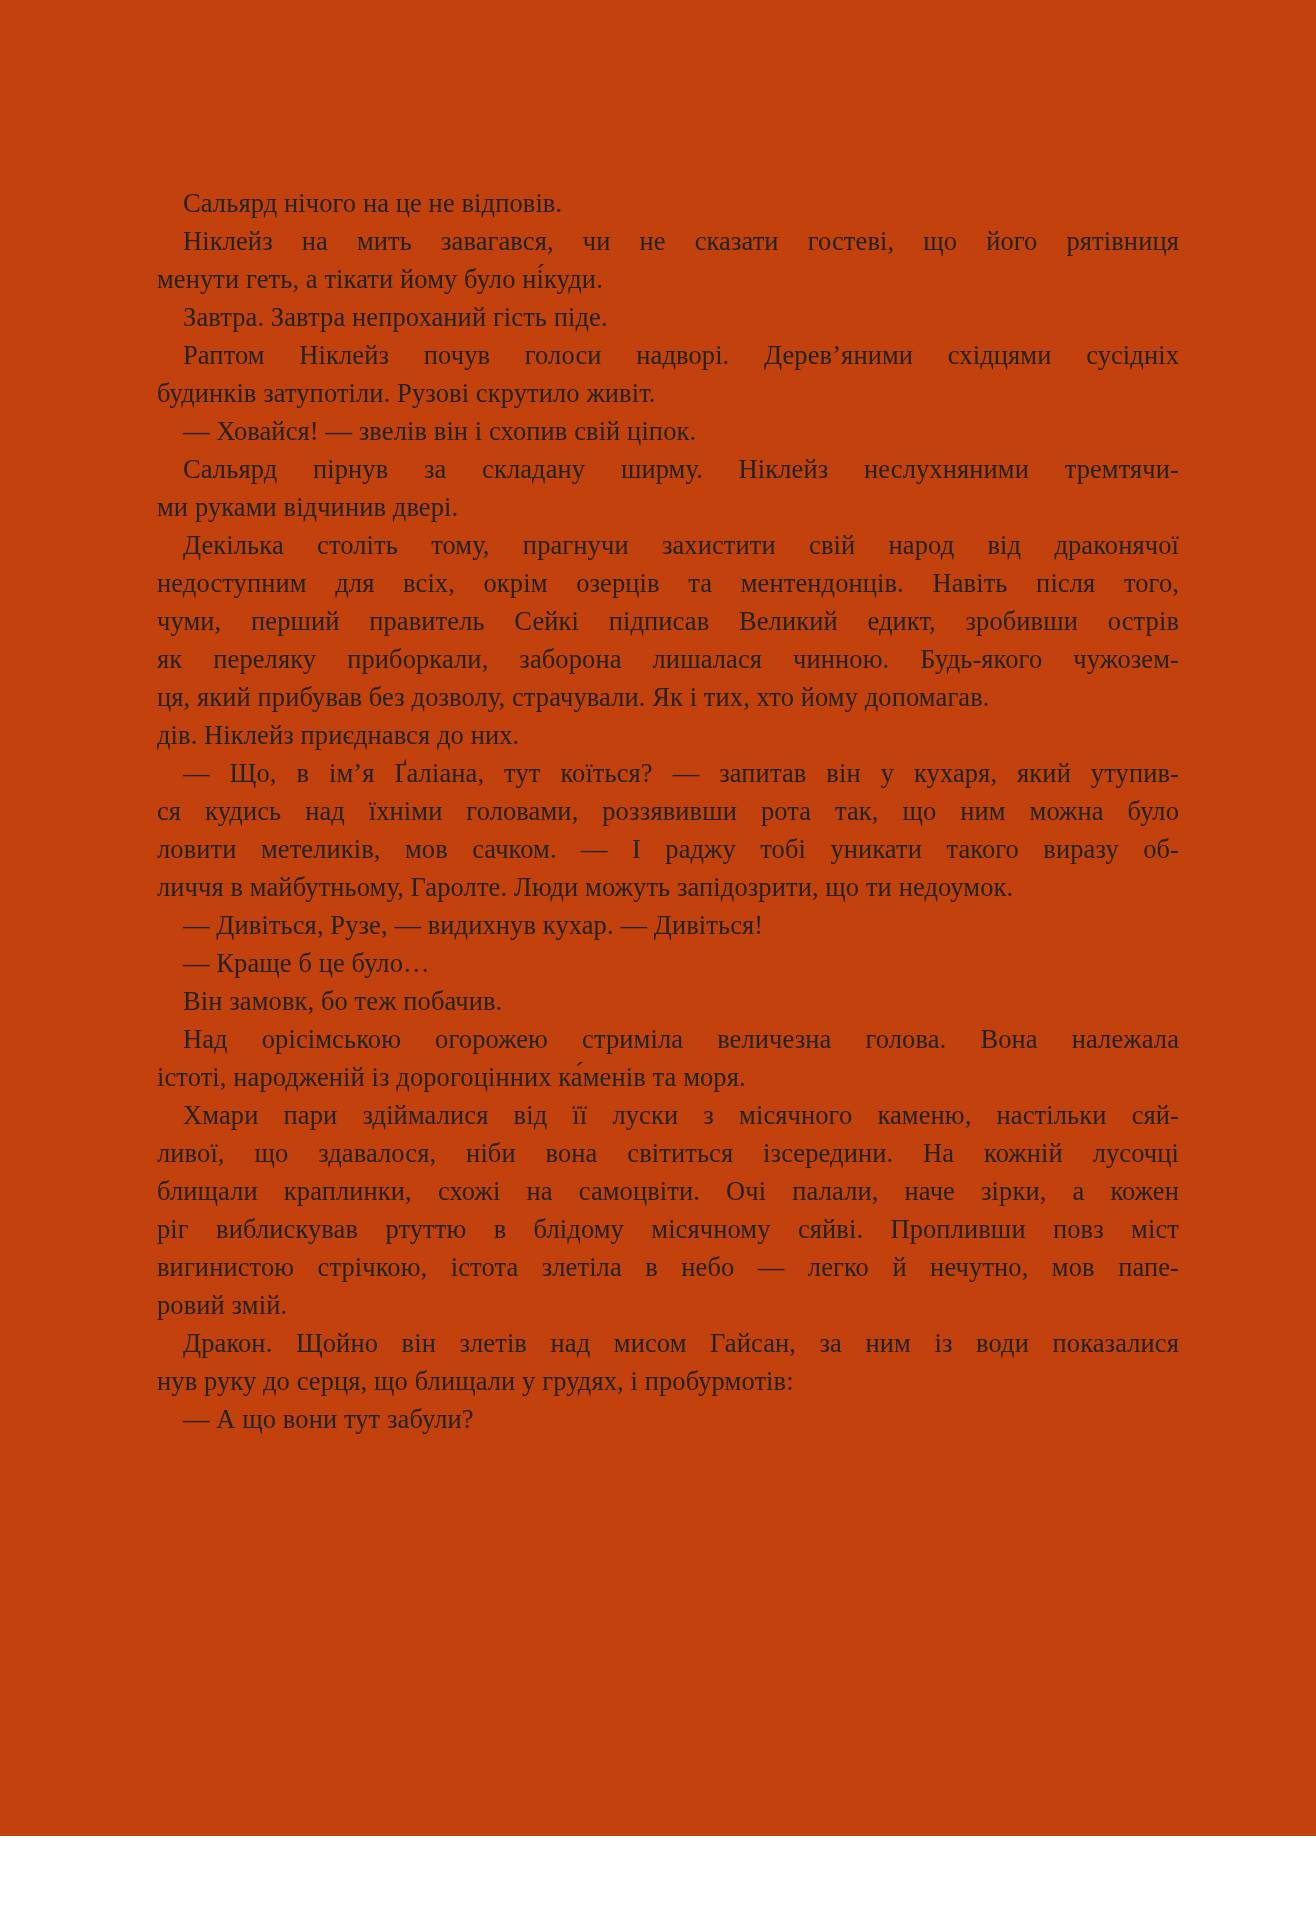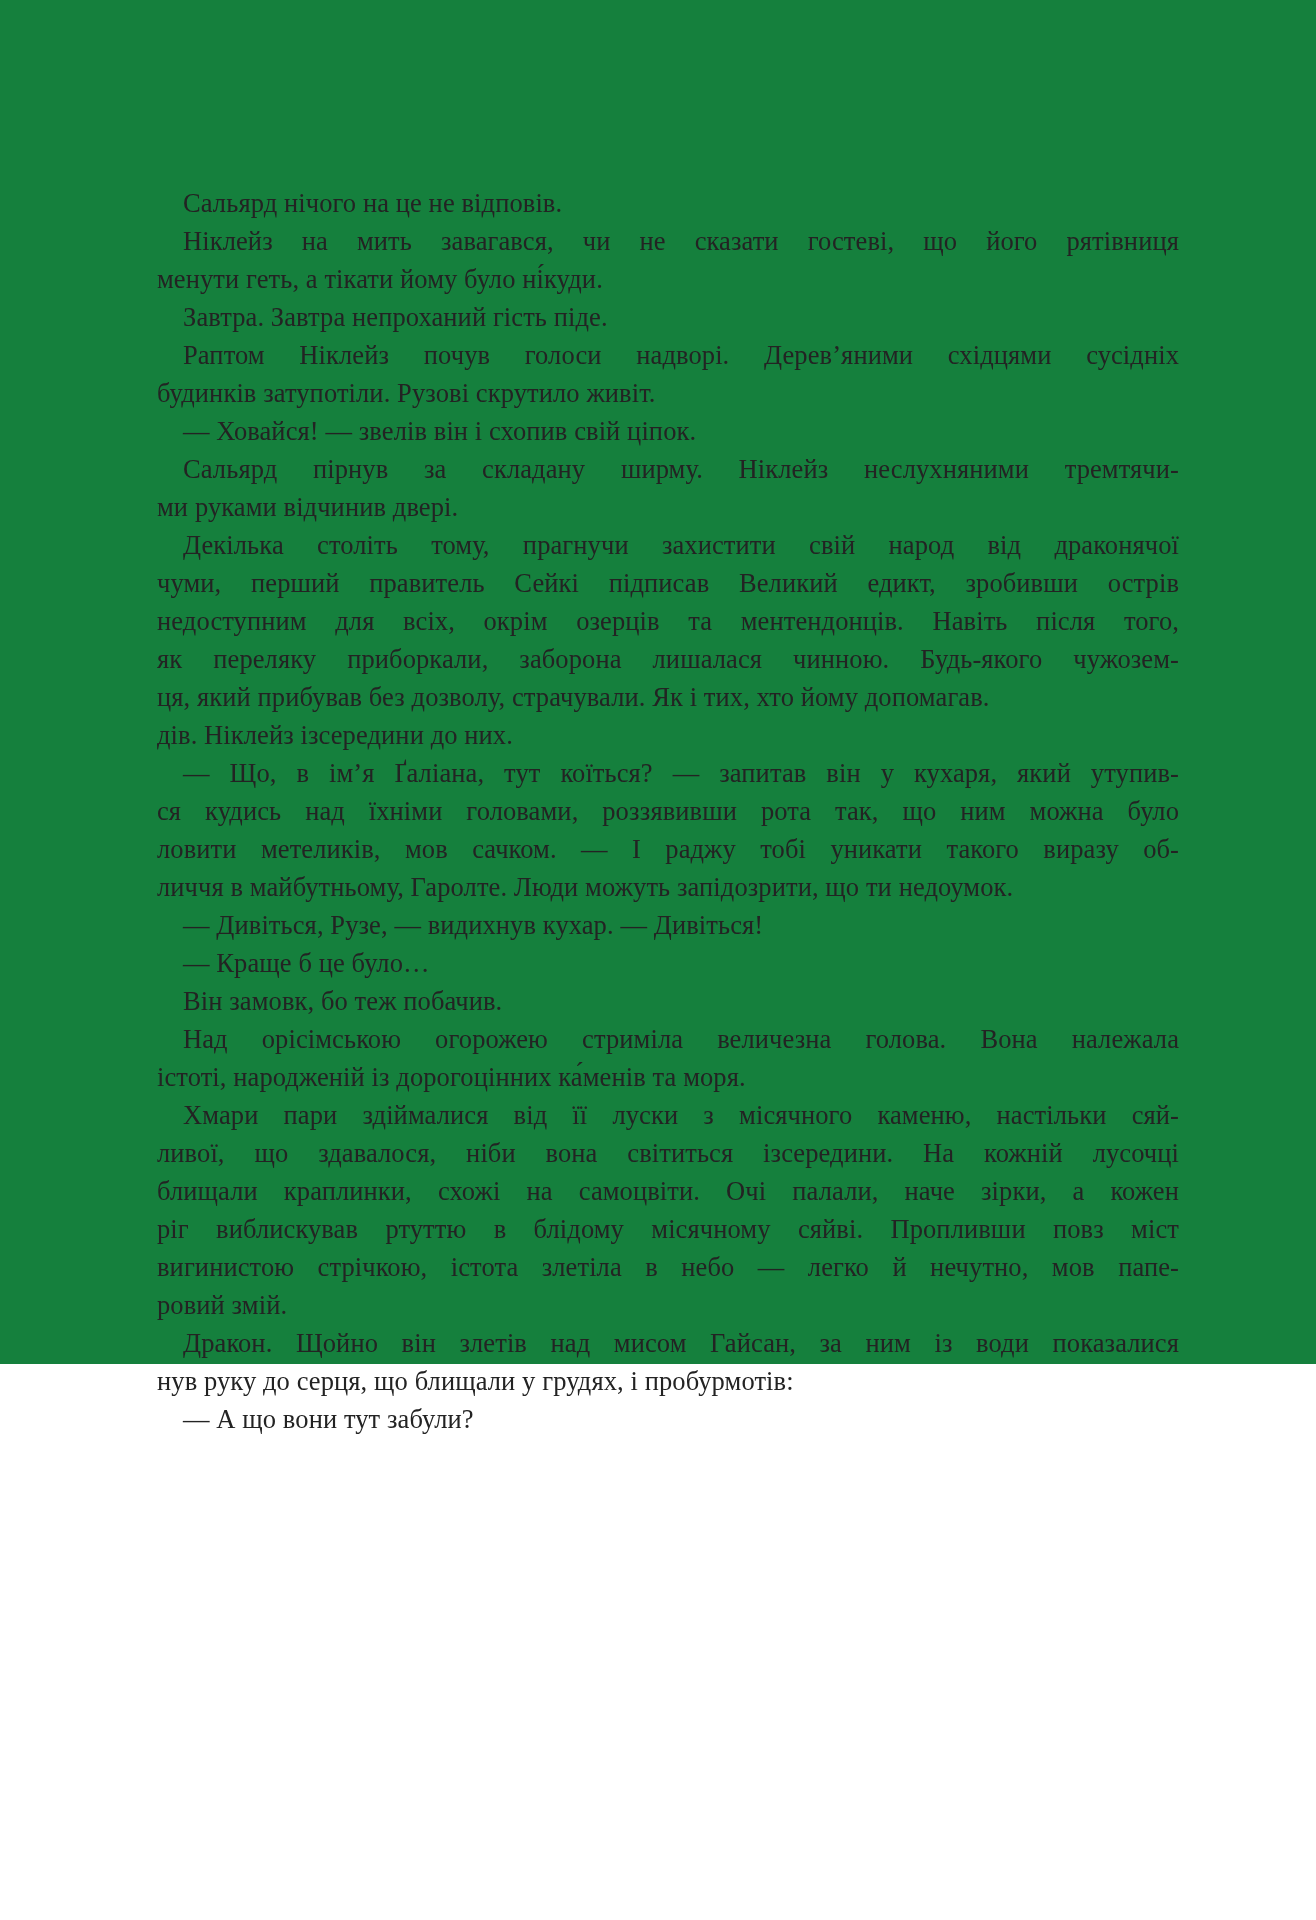--- a/index.html
+++ b/index.html
@@ -19,8 +19,8 @@
     left: 0;
     top: 0;
     width: 1316px;
-    height: 1364px;
-    background: #15803d;
+    height: 1836px;
+    background: #c2410c;
   }
   .text-block {
     position: absolute;

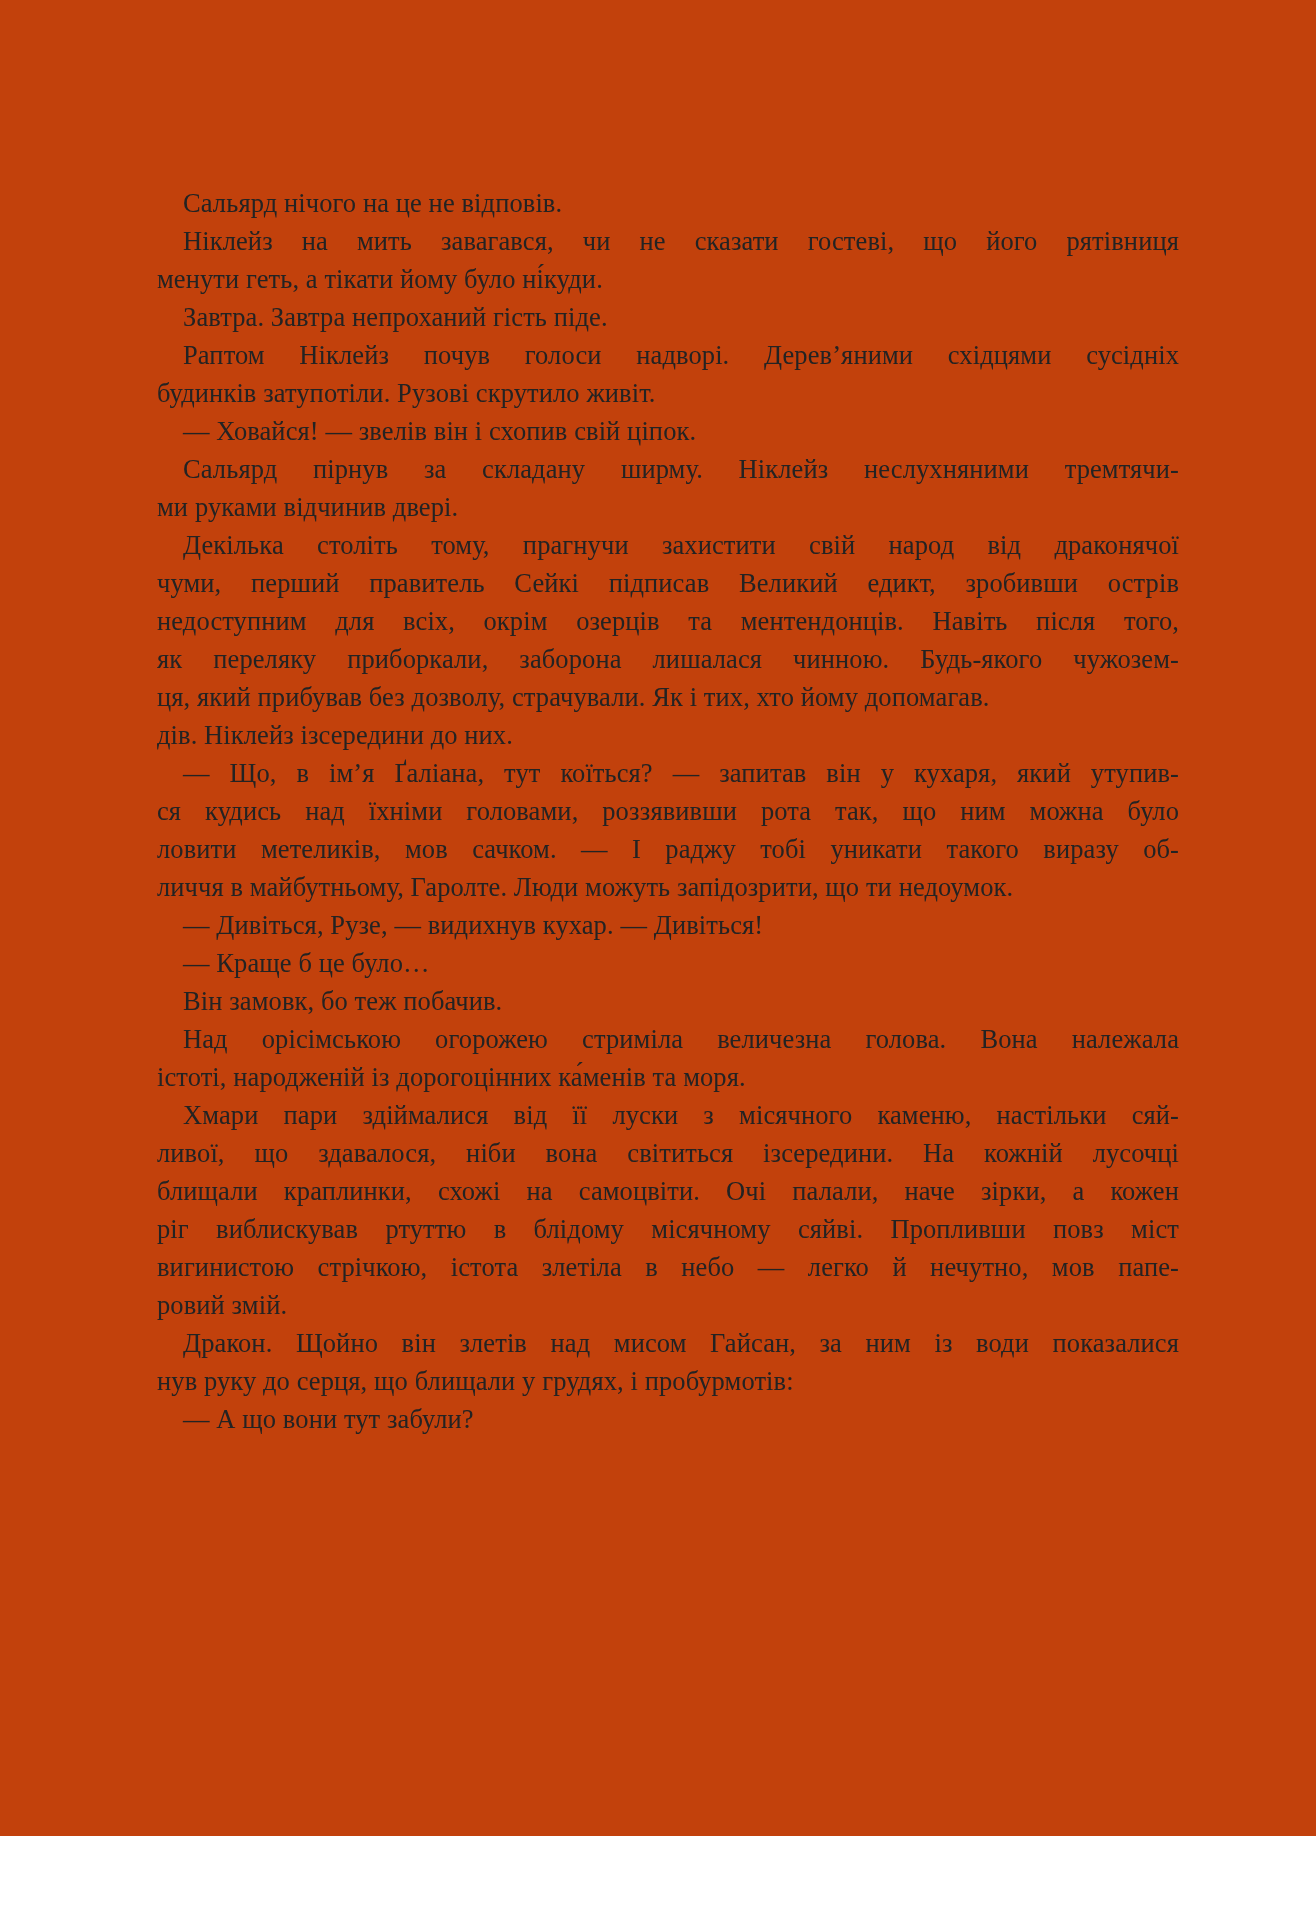--- a/index.html
+++ b/index.html
@@ -78,8 +78,8 @@
       </div>
       <div class="para">
         <div class="line first">Декілька століть тому, прагнучи захистити свій народ від драконячої</div>
+        <div class="line">недоступним для всіх, окрім озерців та ментендонців. Навіть після того,</div>
         <div class="line">чуми, перший правитель Сейкі підписав Великий едикт, зробивши острів</div>
-        <div class="line">недоступним для всіх, окрім озерців та ментендонців. Навіть після того,</div>
         <div class="line">як переляку приборкали, заборона лишалася чинною. Будь-якого чужозем-</div>
         <div class="line last">ця, який прибував без дозволу, страчували. Як і тих, хто йому допомагав.</div>
       </div>

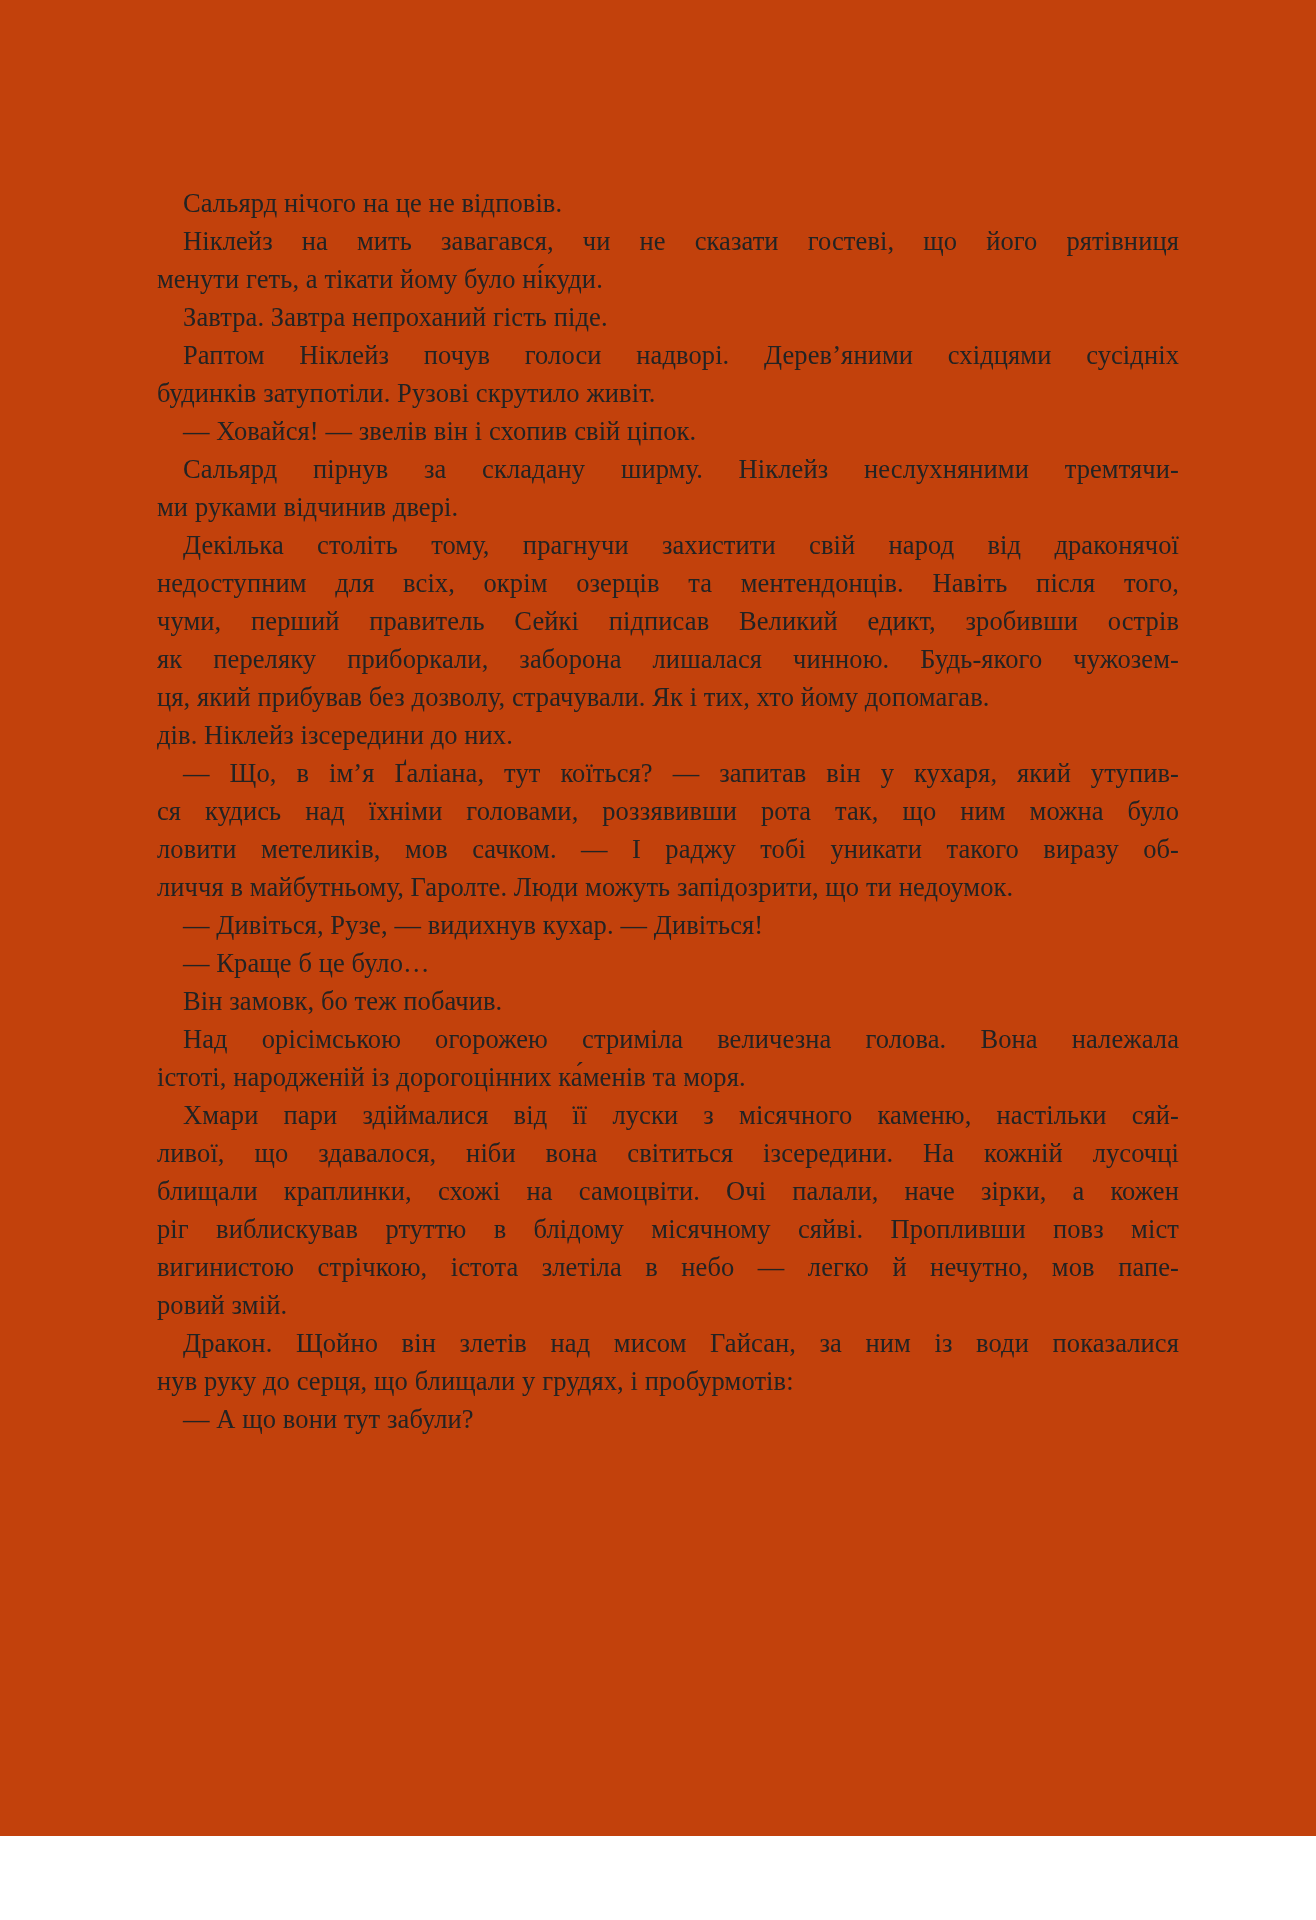--- a/index.html
+++ b/index.html
@@ -84,7 +84,7 @@
         <div class="line last">ця, який прибував без дозволу, страчували. Як і тих, хто йому допомагав.</div>
       </div>
       <div class="para">
-        <div class="line last">дів. Ніклейз ізсередини до них.</div>
+        <div class="line last">дів. Ніклейз приєднався до них.</div>
       </div>
       <div class="para">
         <div class="line first">— Що, в ім’я Ґаліана, тут коїться? — запитав він у кухаря, який утупив-</div>

